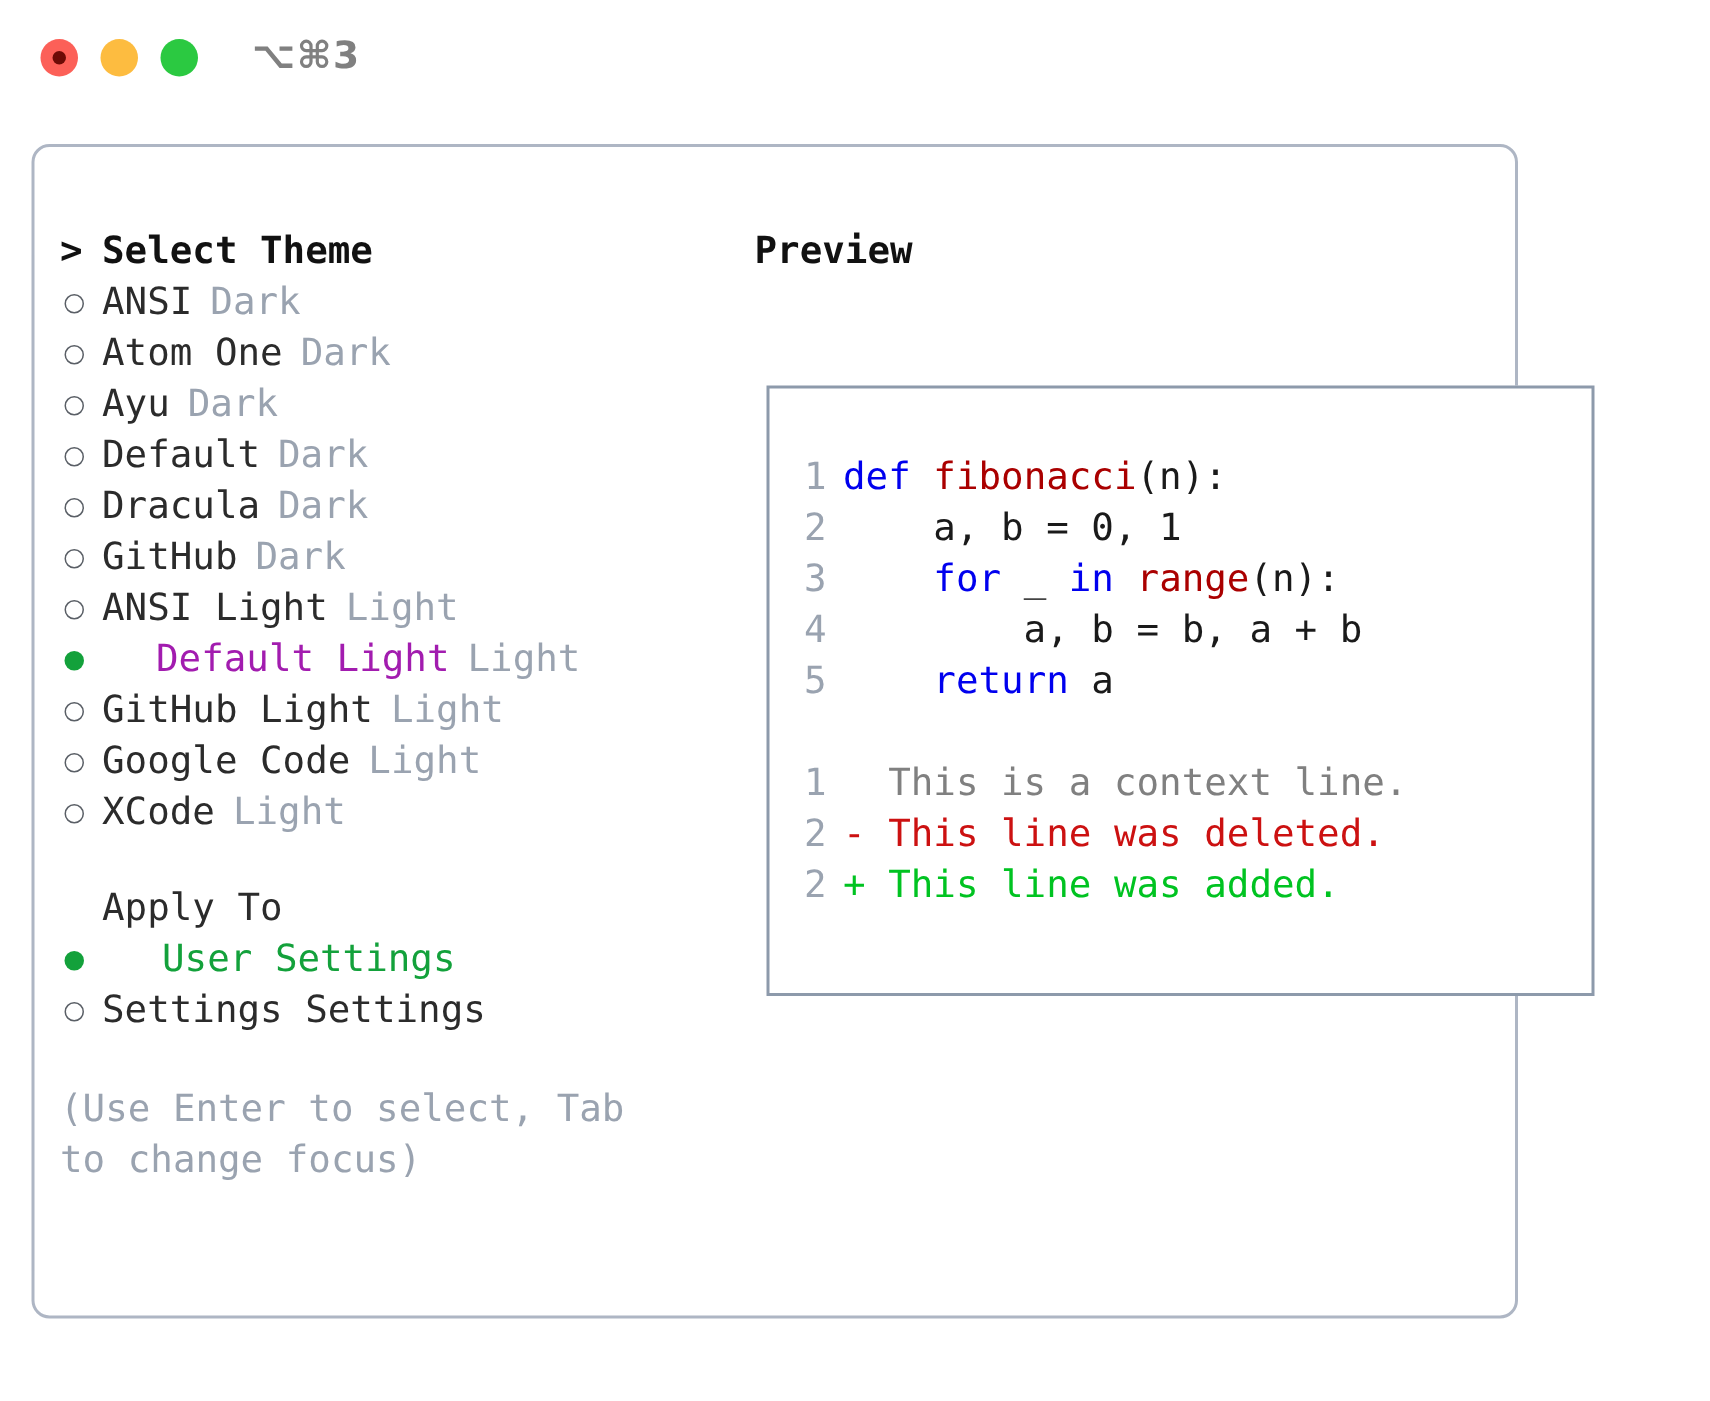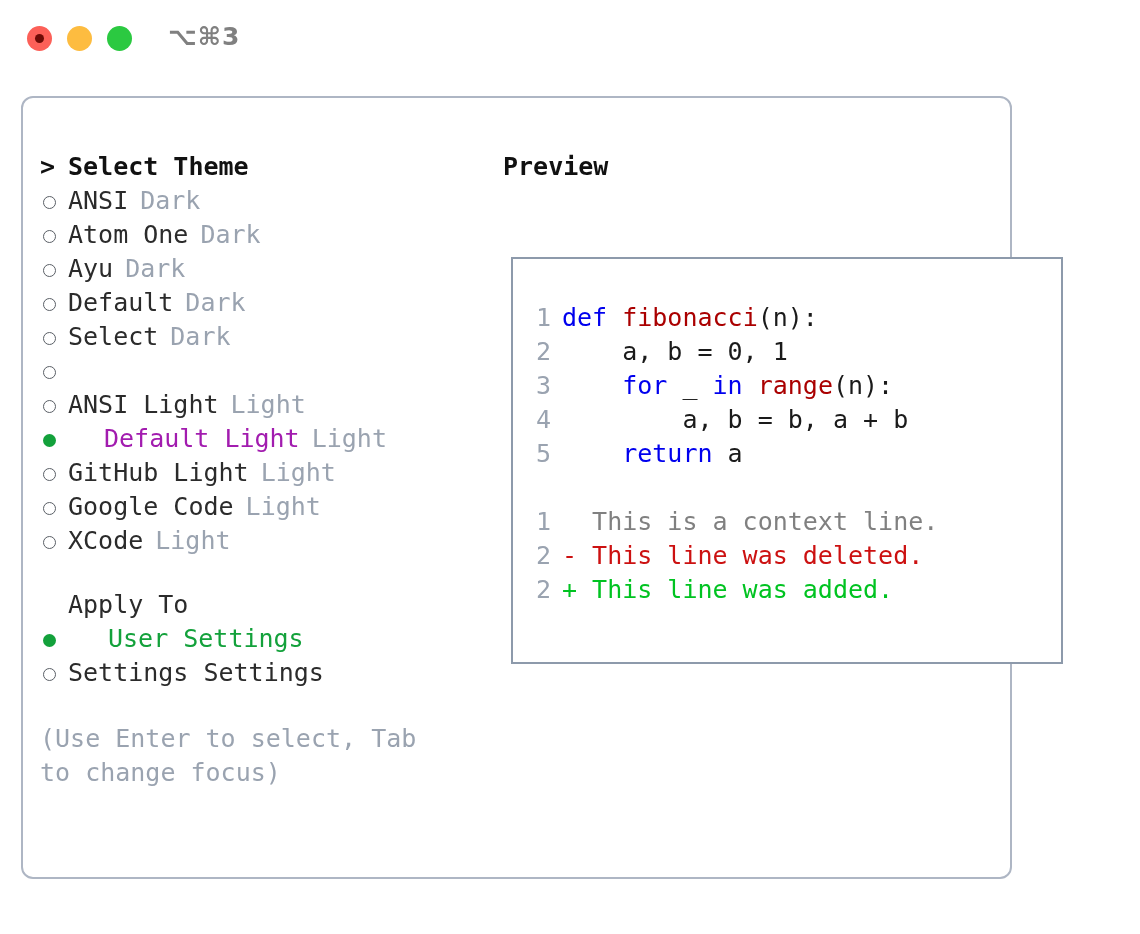--- a/index.html
+++ b/index.html
@@ -283,7 +283,7 @@
           </div>
           <div class="list-row">
             <span class="bullet-dot hollow"></span>
-            <span class="row-label"><span class="theme-name">Select</span><span class="theme-mode">Dark</span></span>
+            <span class="row-label"><span class="theme-name">Dracula</span><span class="theme-mode">Dark</span></span>
           </div>
           <div class="list-row">
             <span class="bullet-dot hollow"></span>

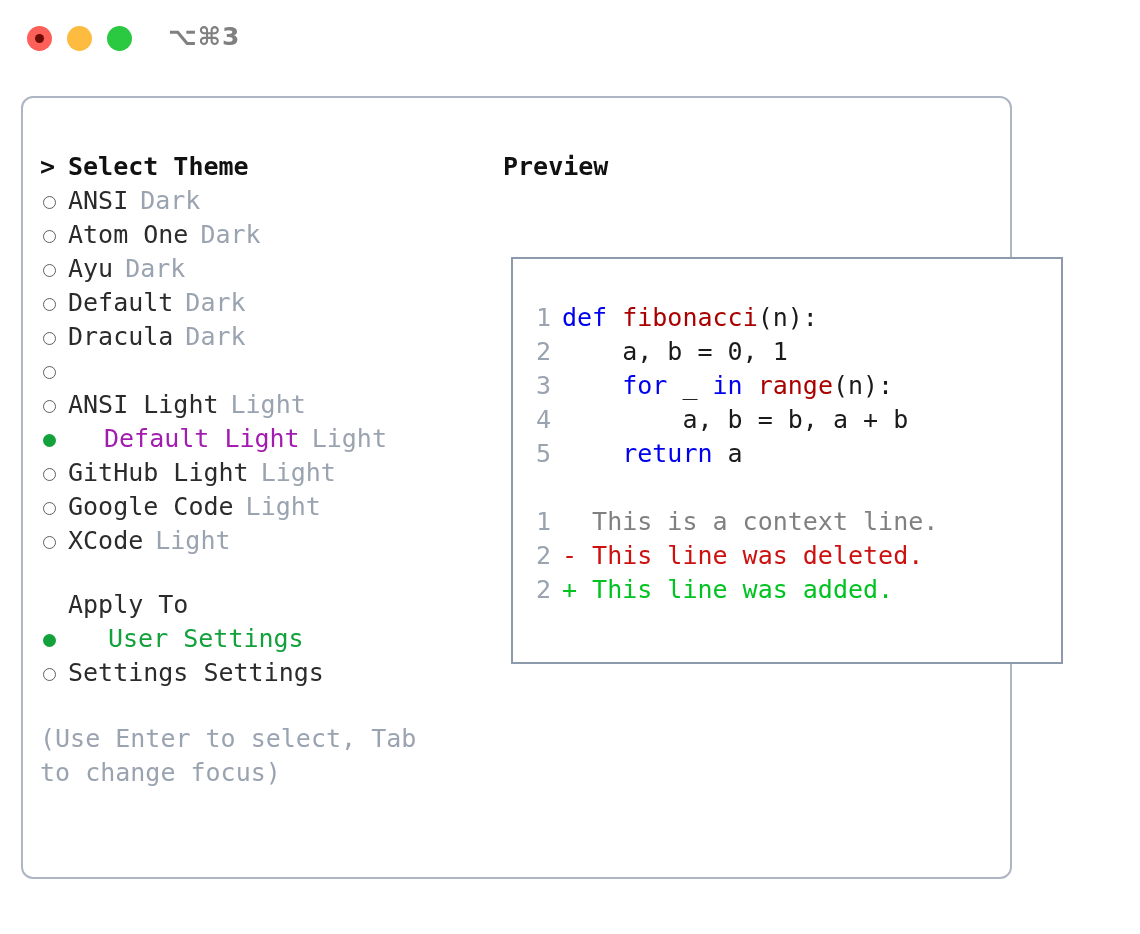--- a/index.html
+++ b/index.html
@@ -287,6 +287,7 @@
           </div>
           <div class="list-row">
             <span class="bullet-dot hollow"></span>
+            <span class="row-label"><span class="theme-name">GitHub</span><span class="theme-mode">Dark</span></span>
           </div>
           <div class="list-row">
             <span class="bullet-dot hollow"></span>

